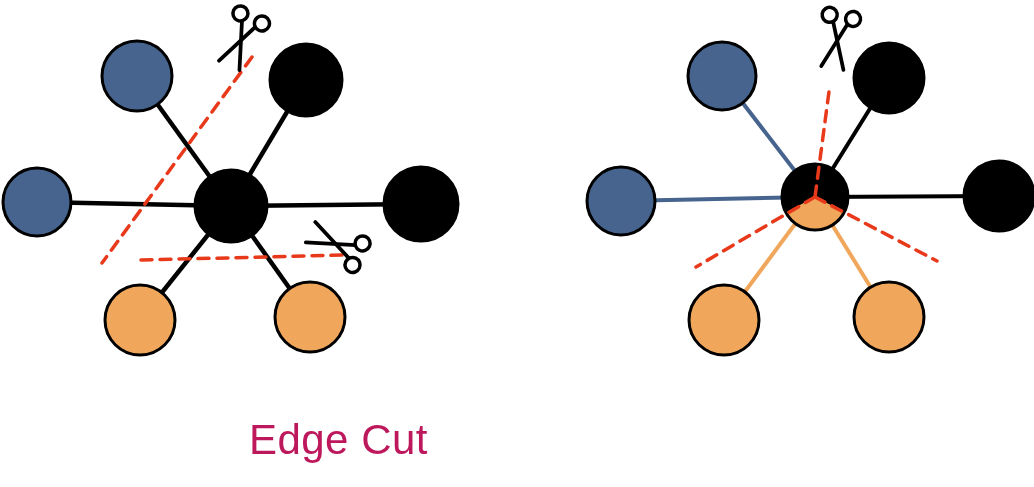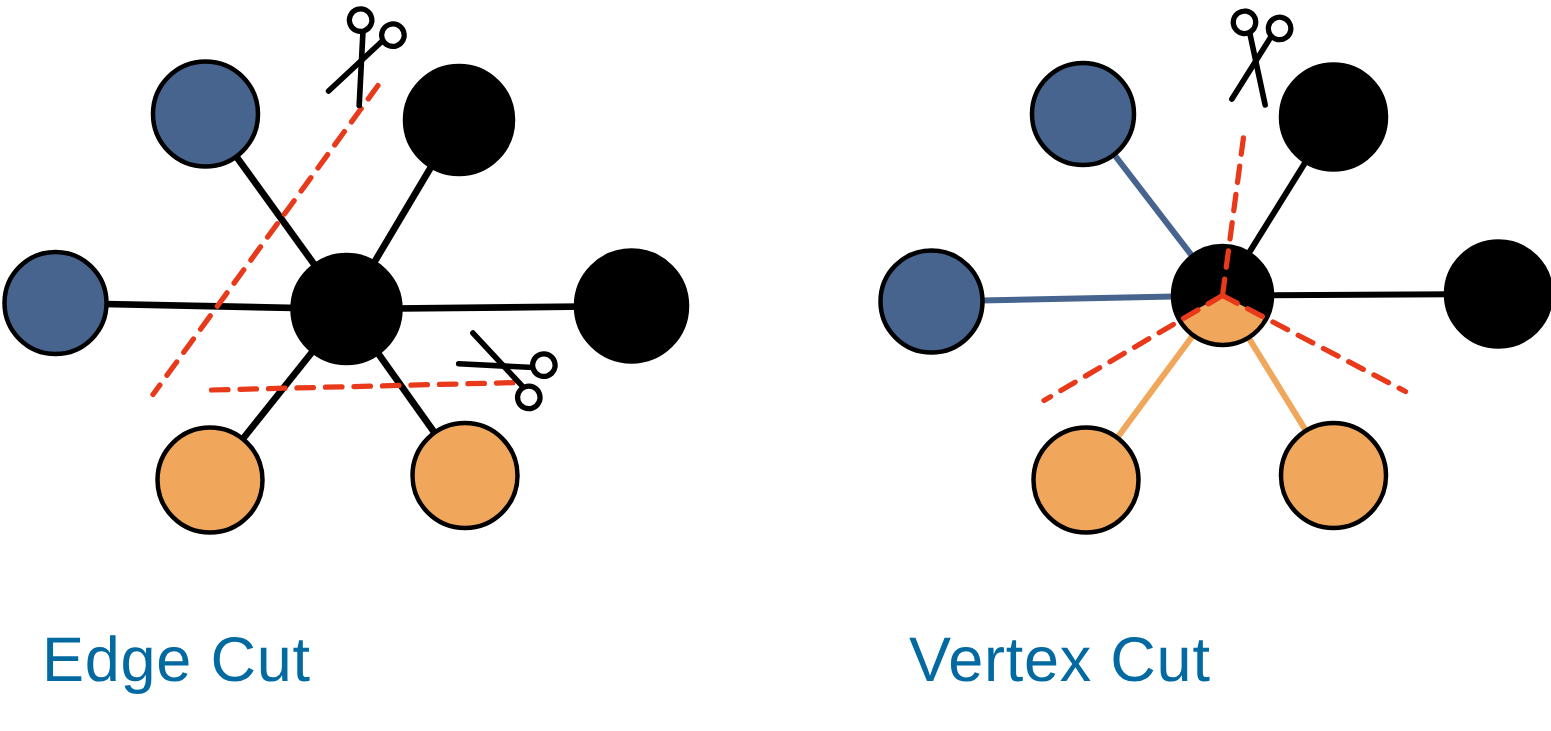--- a/index.html
+++ b/index.html
@@ -24,10 +24,10 @@
     position: absolute;
     top: 416px;
     width: 400px;
-    text-align: left;
+    text-align: right;
     font-size: 42px;
     font-weight: 400;
-    color: #0369a1;
+    color: #be185d;
     letter-spacing: 0.5px;
     user-select: none;
   }

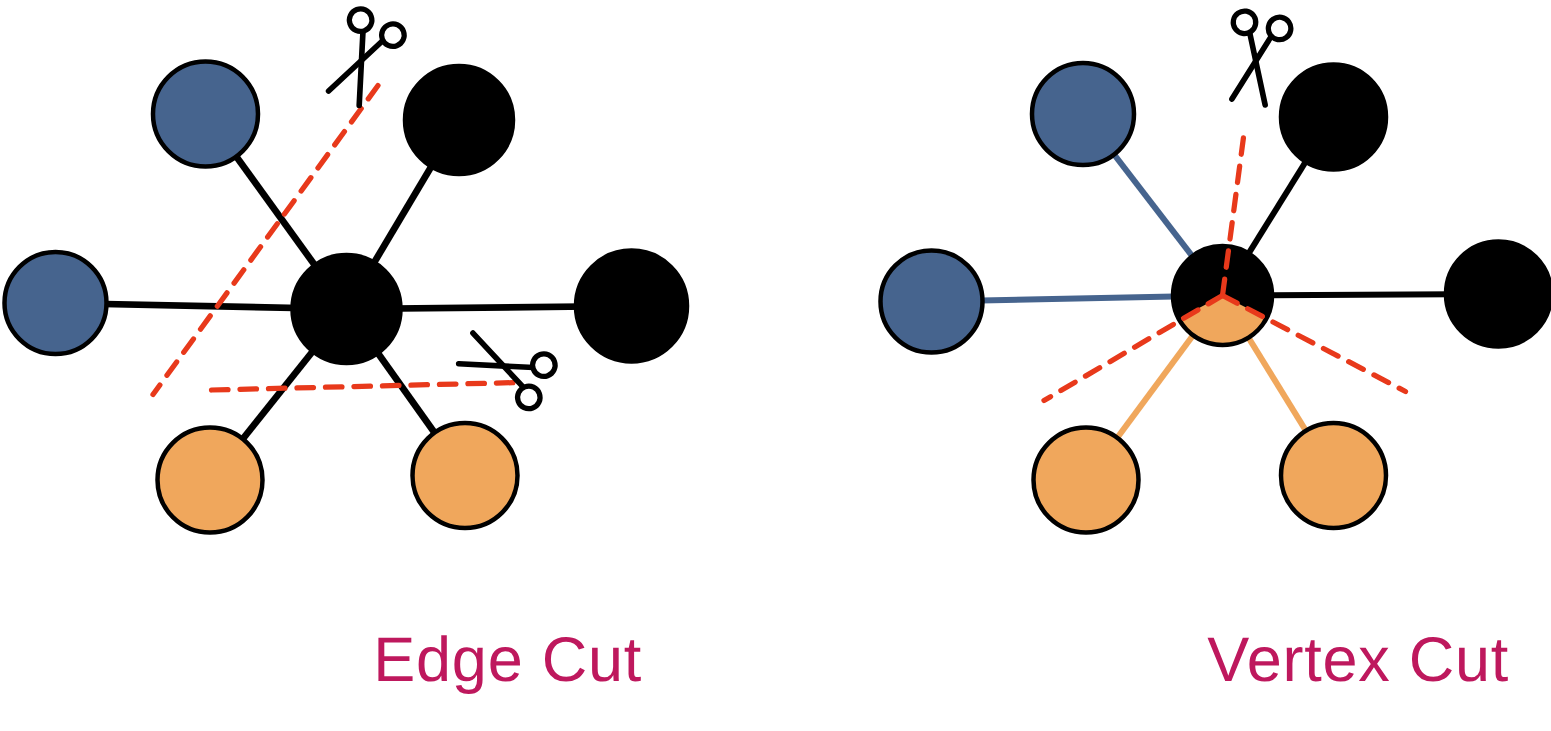--- a/index.html
+++ b/index.html
@@ -95,7 +95,6 @@
       </g>
     </svg>
   <div class="panel-label left">Edge Cut</div>
-  <div class="panel-label right">Vertex Cut</div>
 </div>
 
 </body></html>

